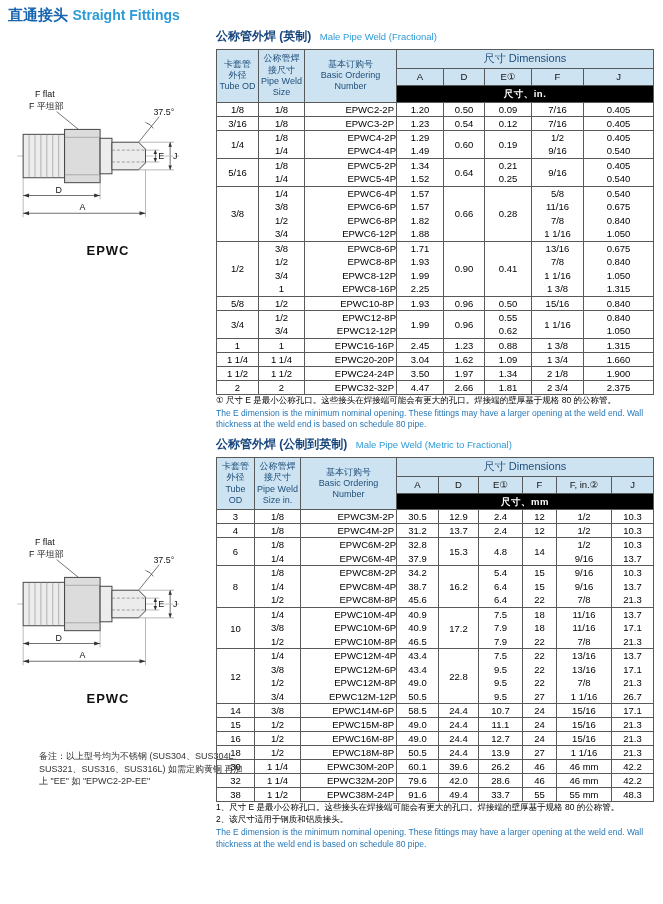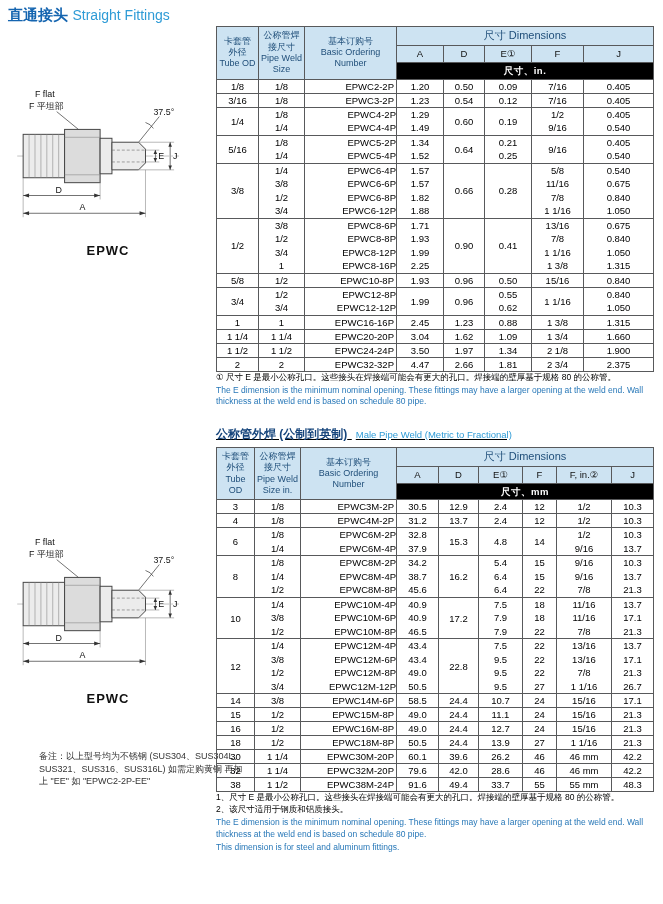--- a/index.html
+++ b/index.html
@@ -11,7 +11,7 @@
   .left-col { position:absolute; left:0; top:0; width:216px; height:904px; }
   .page-title { position:absolute; left:8px; top:6px; white-space:nowrap; }
   .page-title .t1 .zh { font-size:15px; font-weight:bold; color:#1565b0; }
-  .page-title .t1 .en { font-size:14px; font-weight:normal; color:#2e9bd6; }
+  .page-title .t1 .en { font-size:14px; font-weight:bold; color:#2e9bd6; }
   .page-title .t2 { margin-top:3px; }
   .page-title .t2 .zh { font-size:13px; font-weight:bold; color:#1565b0; }
   .page-title .t2 .en { font-size:12.5px; font-weight:bold; color:#33a7dd; }

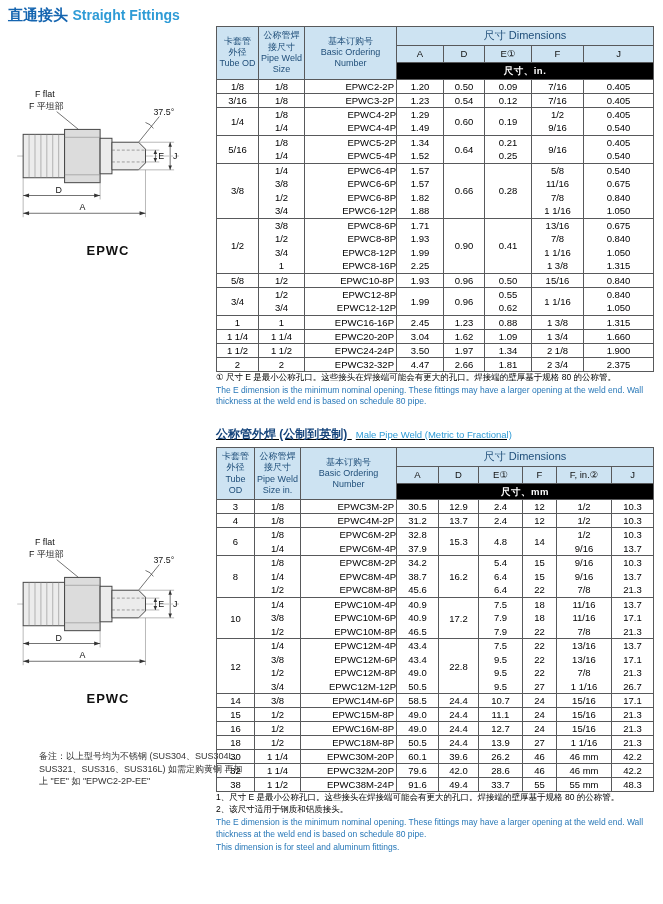--- a/index.html
+++ b/index.html
@@ -208,6 +208,10 @@
 
   <div class="right-col">
 
+    <div class="sec-title">
+      <span class="sec-zh">公称管外焊 (英制)</span>
+      <span class="sec-en">Male Pipe Weld (Fractional)</span>
+    </div>
 
     <table class="spec-table">
       <colgroup>

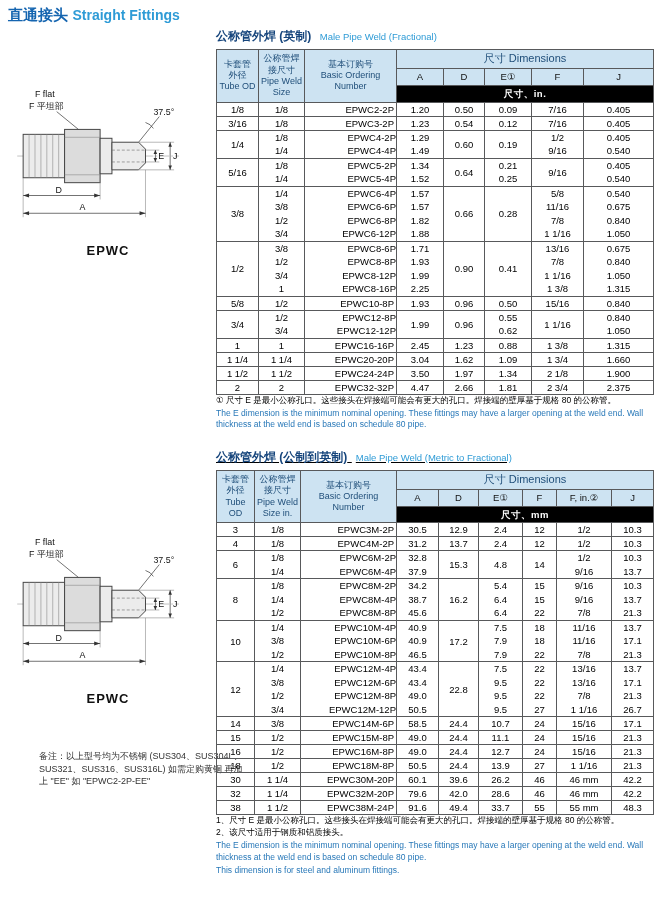--- a/index.html
+++ b/index.html
@@ -39,7 +39,7 @@
   .sec-title { margin-bottom:4px; white-space:nowrap; }
   .sec-title .sec-zh { font-size:12px; font-weight:bold; color:#16457c; }
   .sec-title .sec-en { font-size:9.5px; color:#2e9bd6; margin-left:4px; }
-  .sec2 { margin-top:16px;text-decoration:underline; }
+  .sec2 { margin-top:3px; }
 
   table.spec-table { border-collapse:collapse; table-layout:fixed; width:437px; font-size:9.5px; }
   .spec-table th, .spec-table td { border:1px solid #58595b; text-align:center; vertical-align:middle; padding:0 2px; }

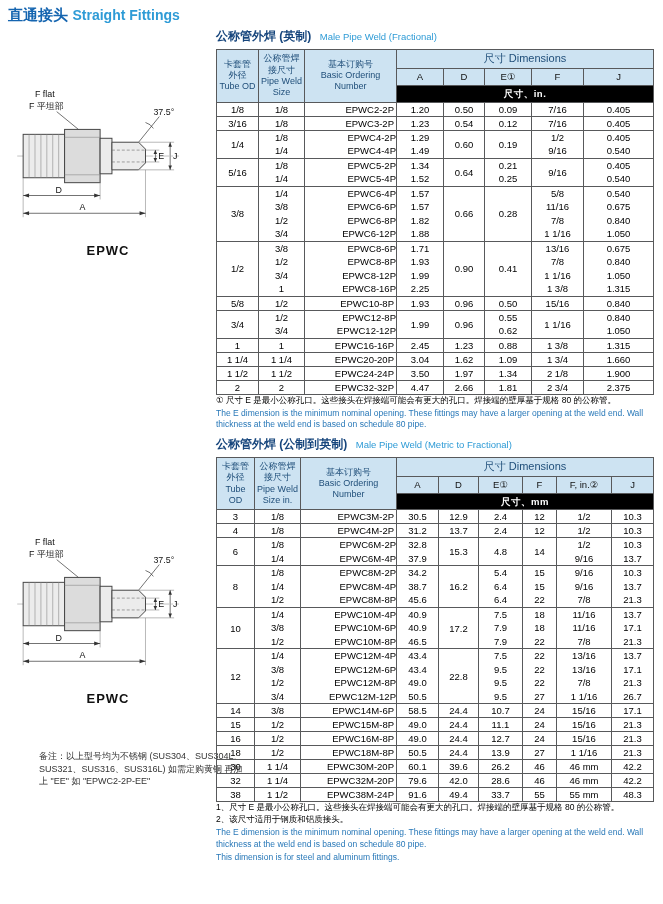--- a/index.html
+++ b/index.html
@@ -782,7 +782,6 @@
       <p class="fn-zh">1、尺寸 E 是最小公称孔口。这些接头在焊接端可能会有更大的孔口。焊接端的壁厚基于规格 80 的公称管。</p>
       <p class="fn-zh">2、该尺寸适用于钢质和铝质接头。</p>
       <p class="fn-en">The E dimension is the minimum nominal opening. These fittings may have a larger opening at the weld end. Wall thickness at the weld end is based on schedule 80 pipe.</p>
-      <p class="fn-en">This dimension is for steel and aluminum fittings.</p>
     </div>
 
   </div>

